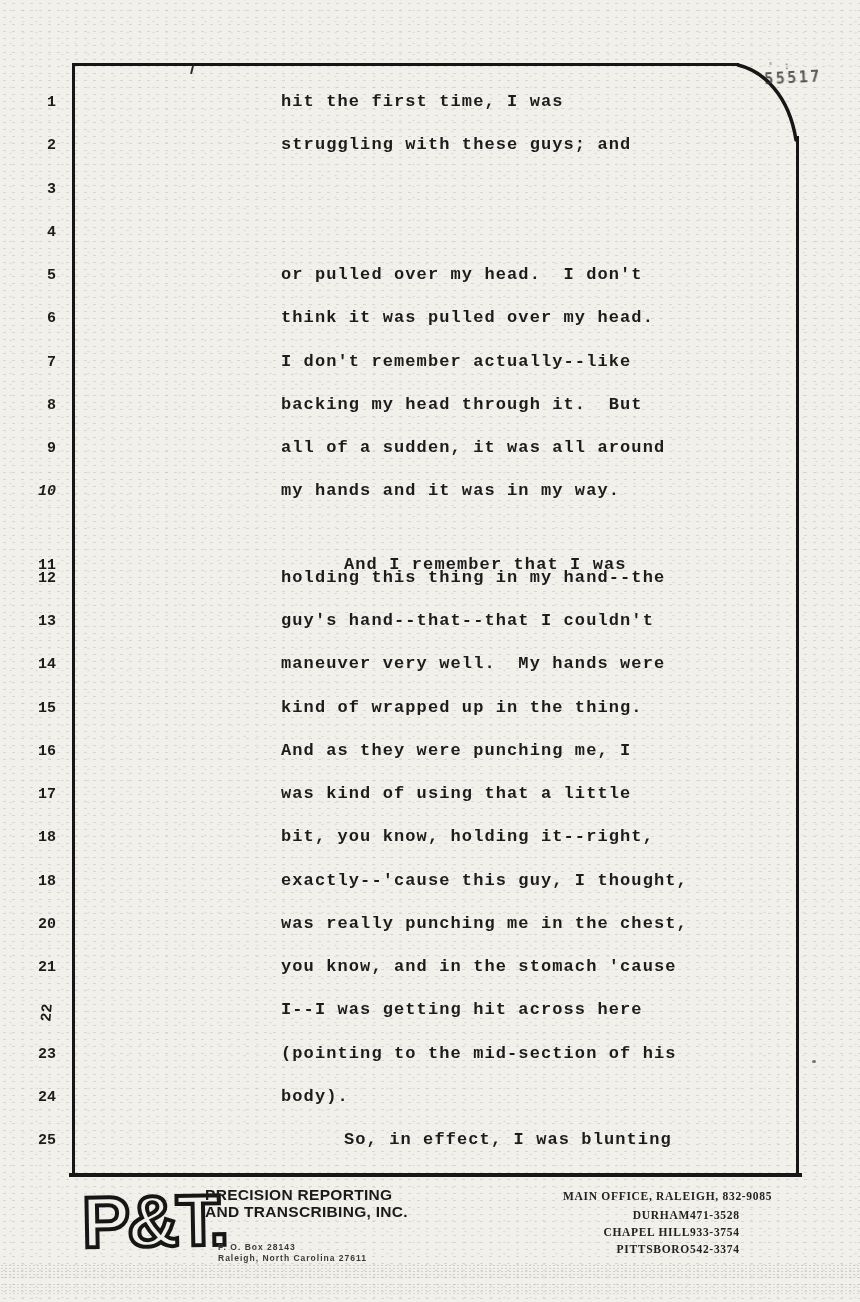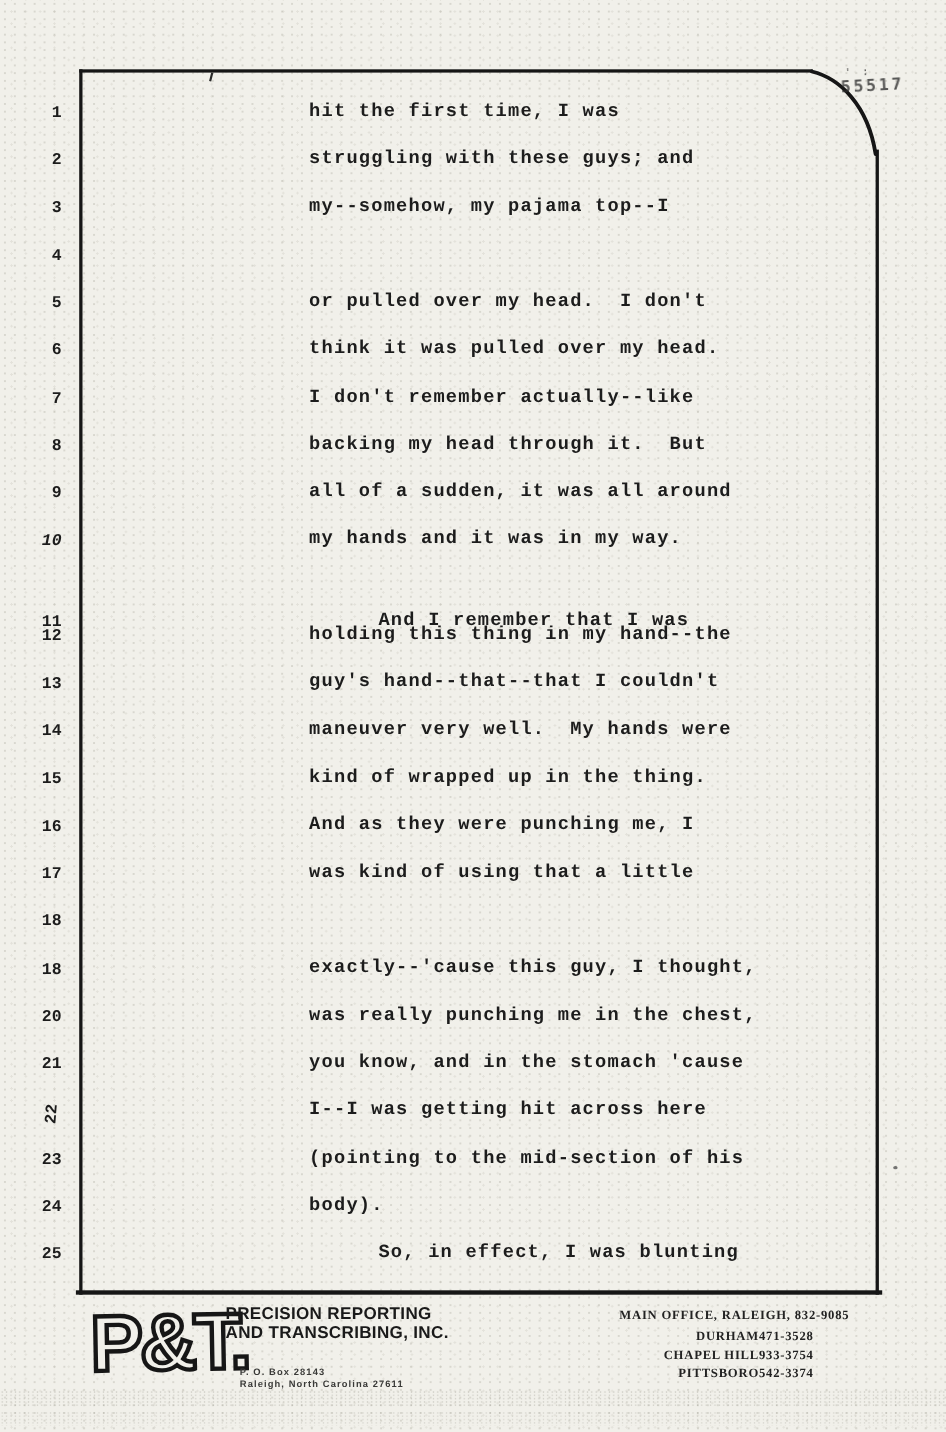--- a/index.html
+++ b/index.html
@@ -120,7 +120,6 @@
     </div>
     <div class="t-row" style="top: 178.5px;">
       <span class="t-num">3</span>
-      <span class="t-text">my--somehow, my pajama top--I</span>
     </div>
     <div class="t-row" style="top: 221.75px;">
       <span class="t-num">4</span>

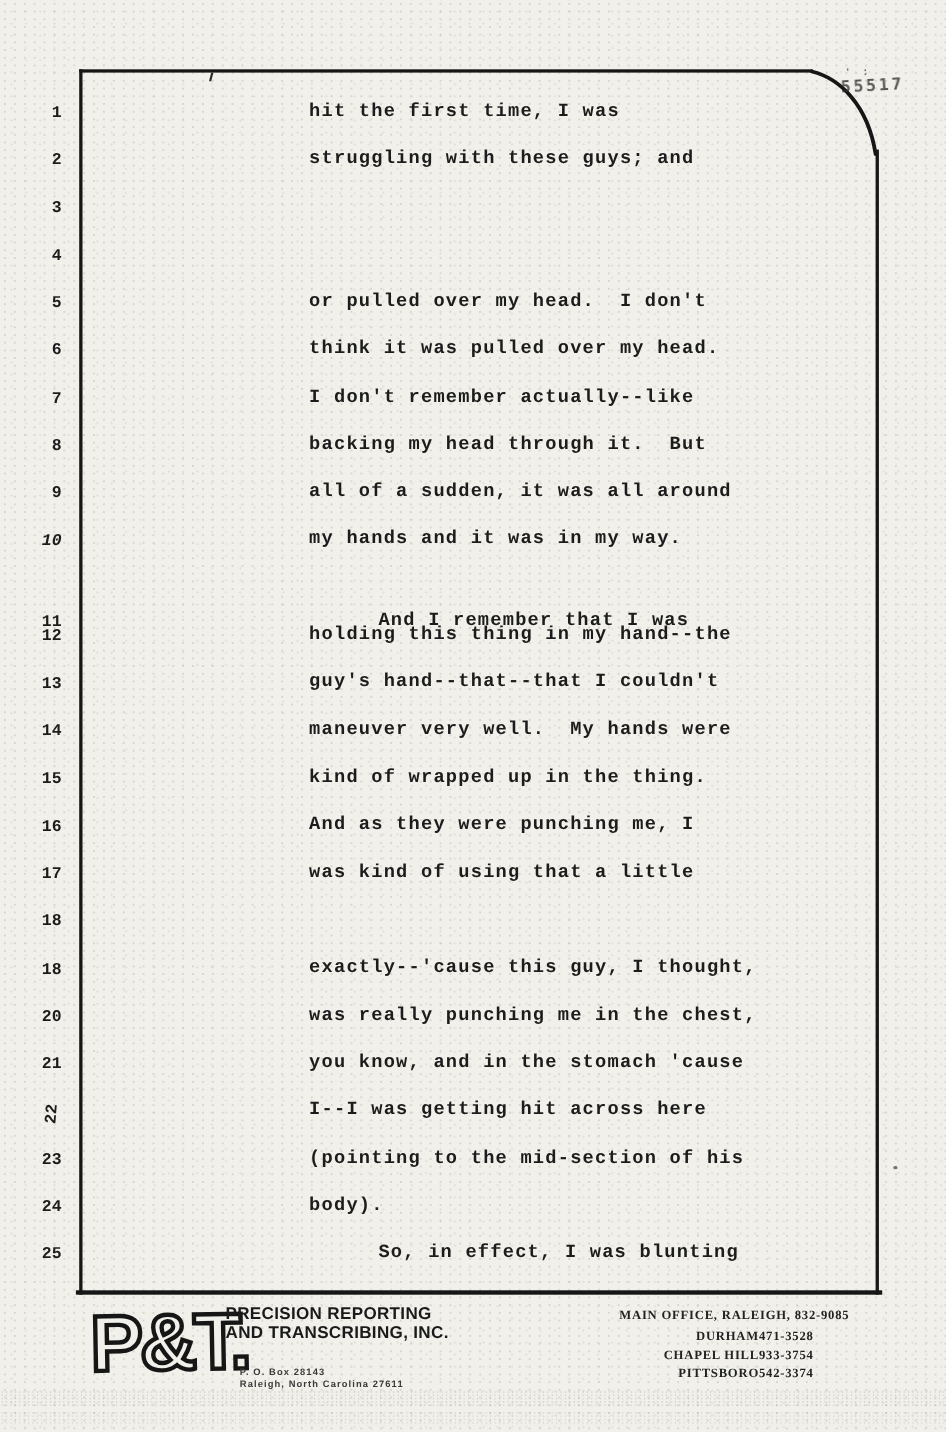--- a/index.html
+++ b/index.html
@@ -178,6 +178,7 @@
     </div>
     <div class="t-row" style="top: 827.25px;">
       <span class="t-num">18</span>
+      <span class="t-text">bit, you know, holding it--right,</span>
     </div>
     <div class="t-row" style="top: 870.5px;">
       <span class="t-num">18</span>

